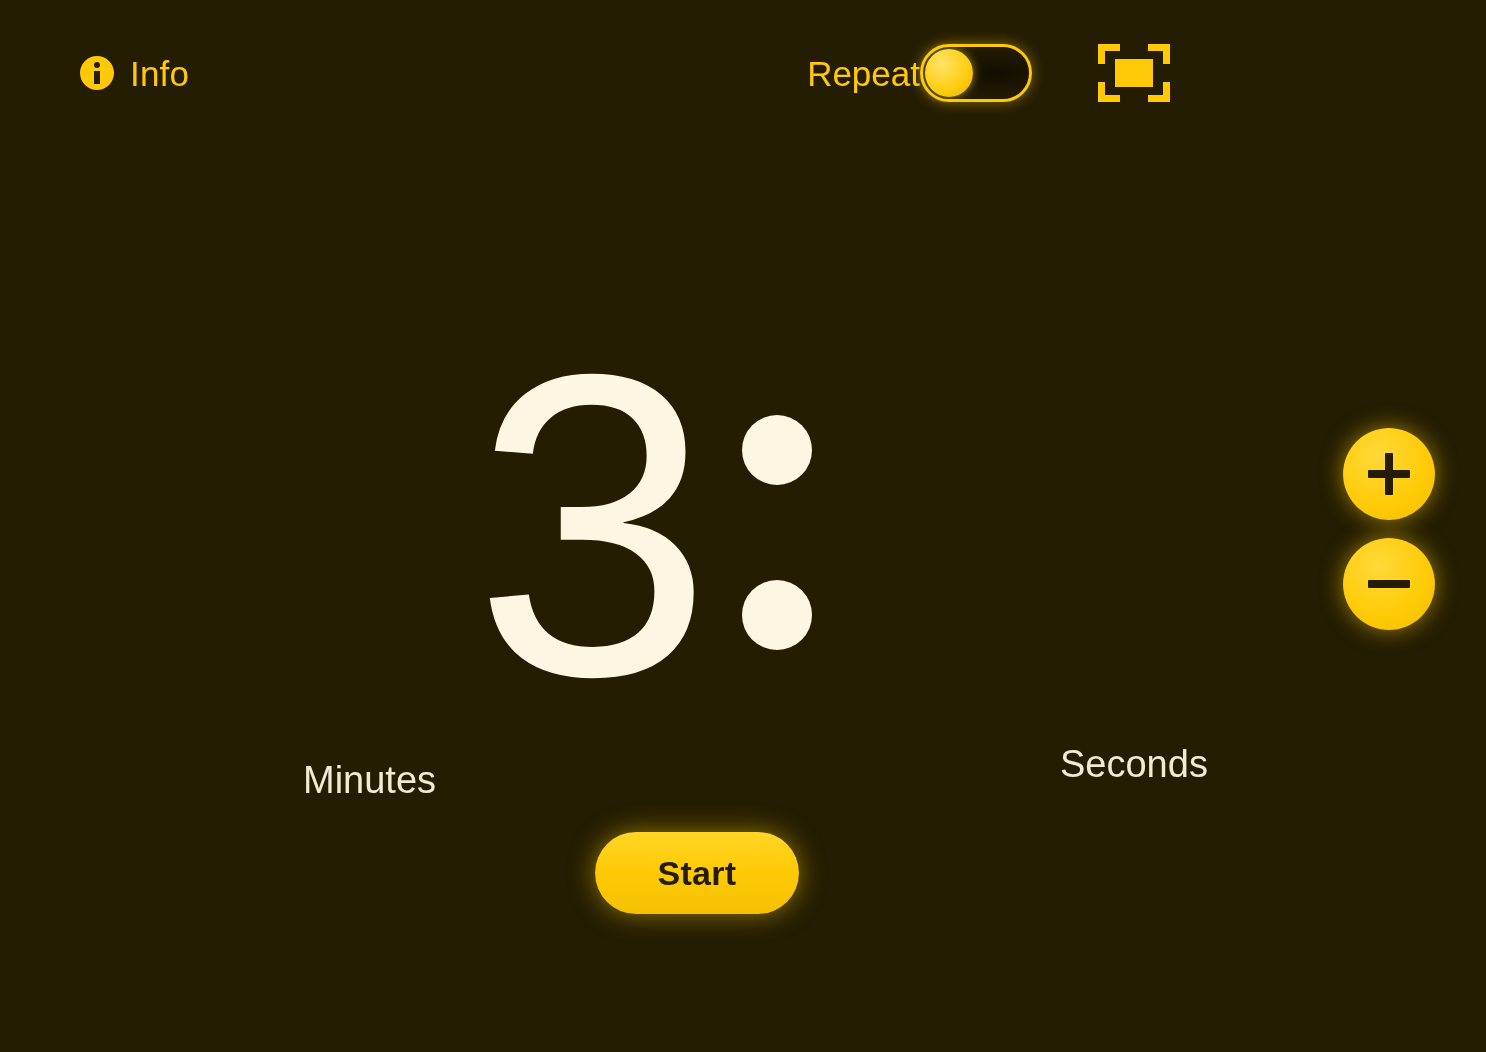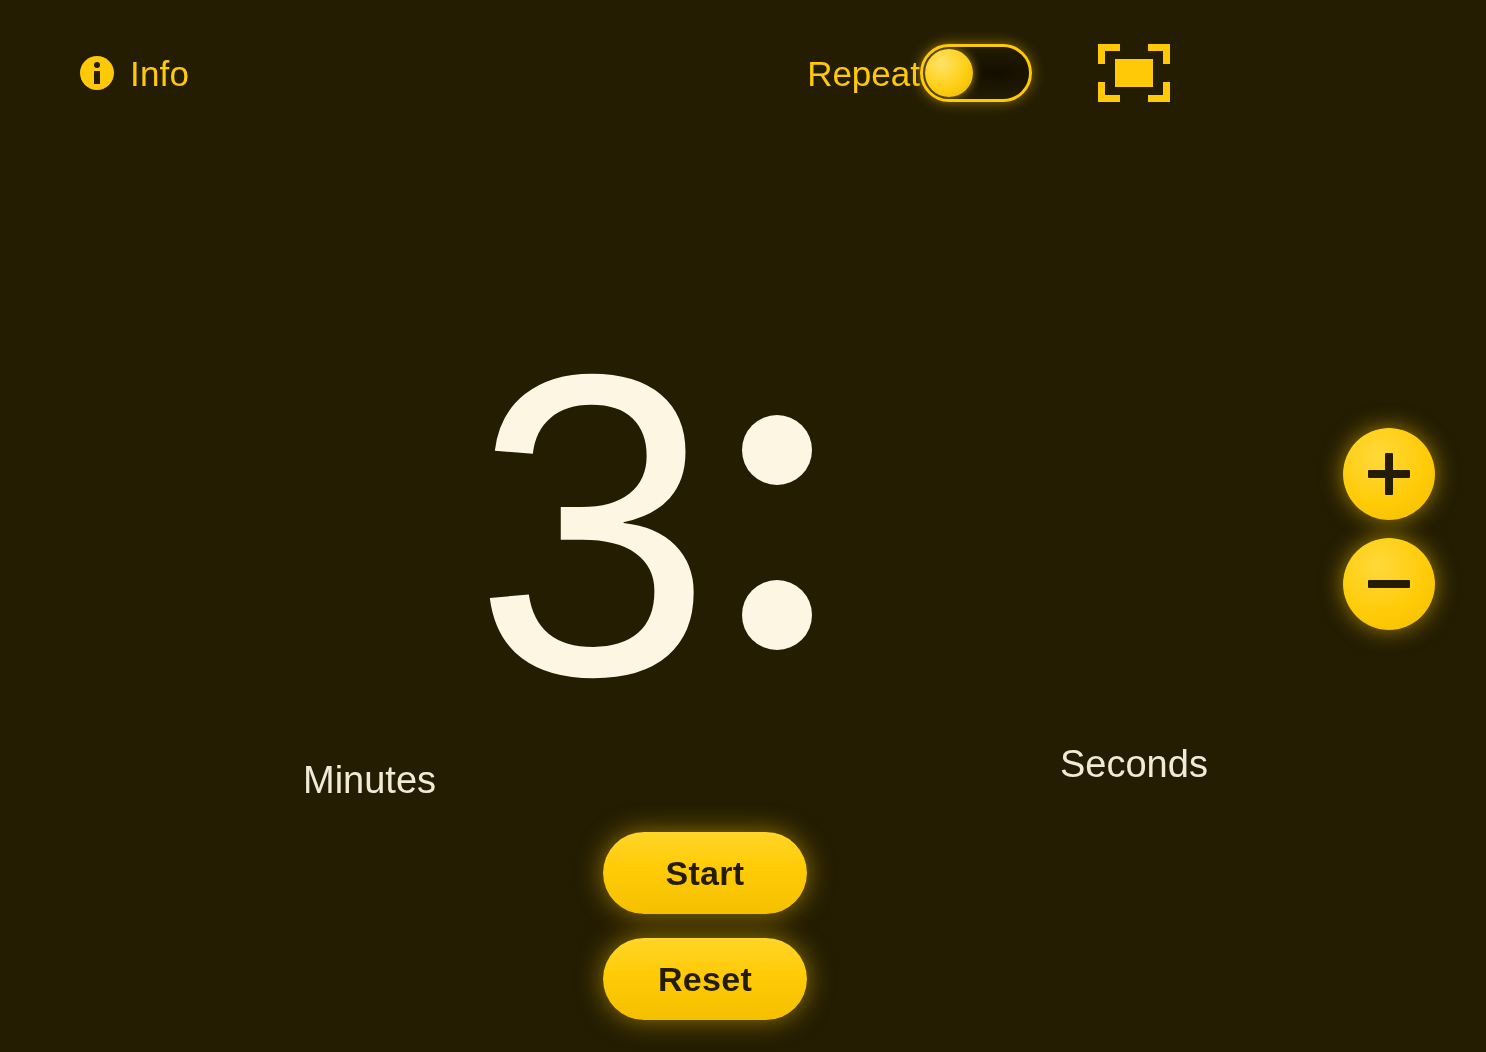--- a/index.html
+++ b/index.html
@@ -234,7 +234,6 @@
     flex-direction: column;
     align-items: center;
     gap: 24px;
-    margin-left: 8px;
   }
   .action-btn {
     width: 204px;

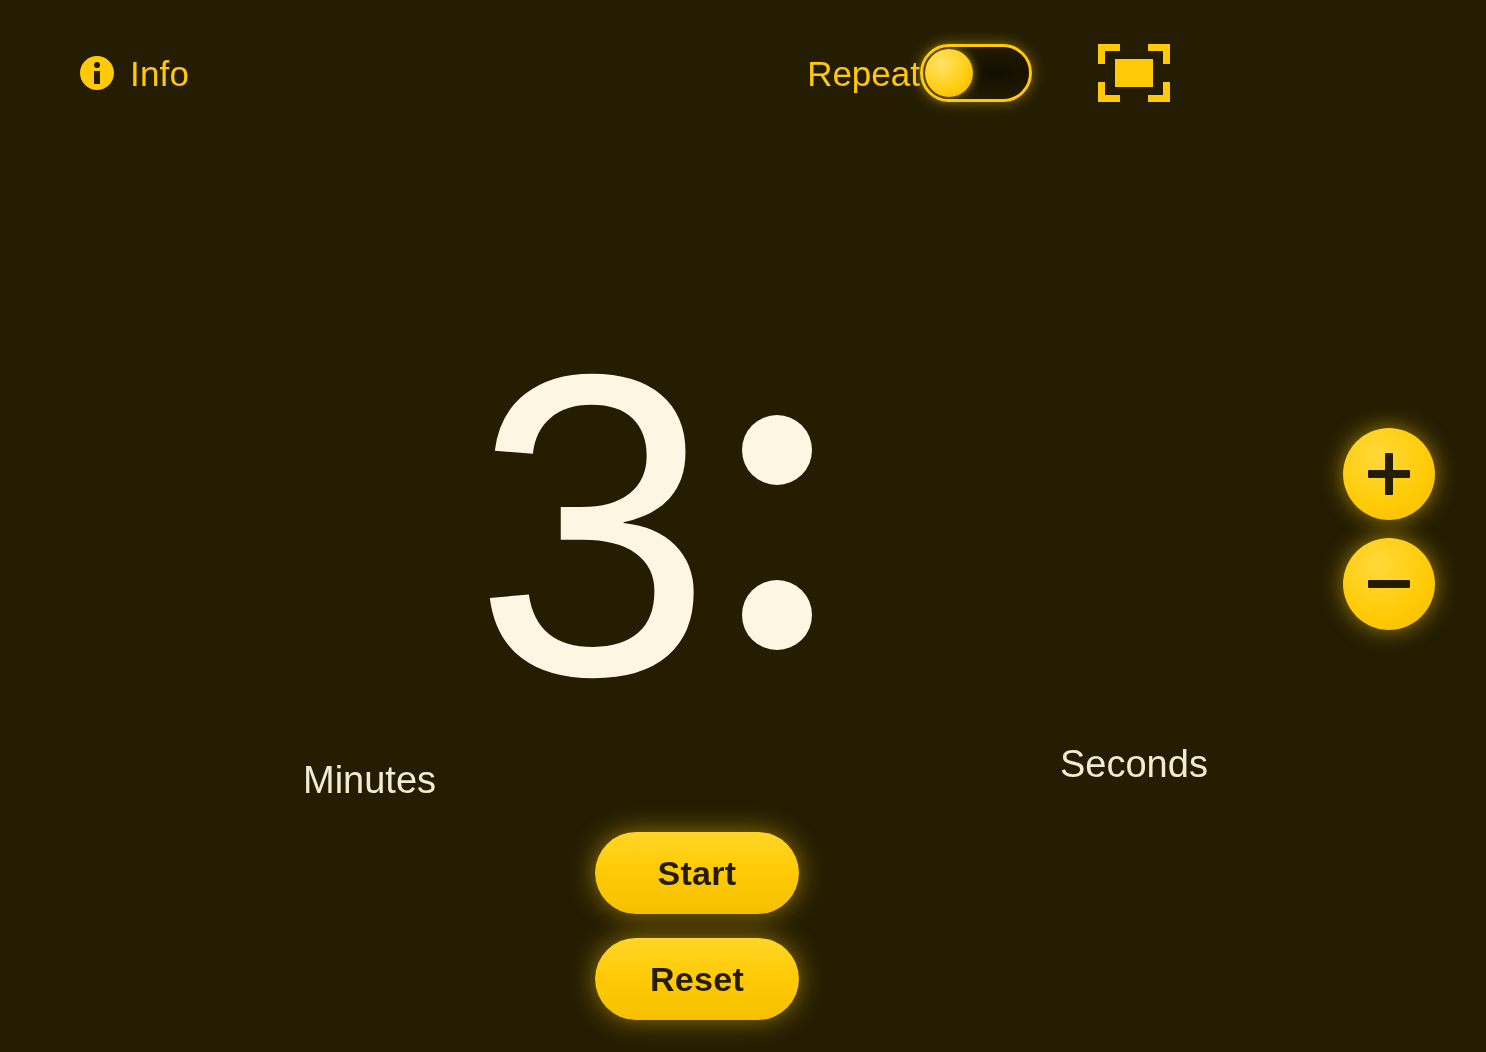--- a/index.html
+++ b/index.html
@@ -323,7 +323,6 @@
 
 <div class="actions">
   <button class="action-btn">Start</button>
-  <button class="action-btn">Reset</button>
 </div>
 
 </body></html>

